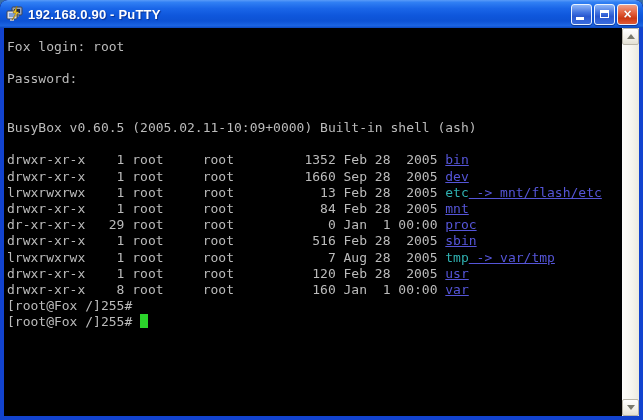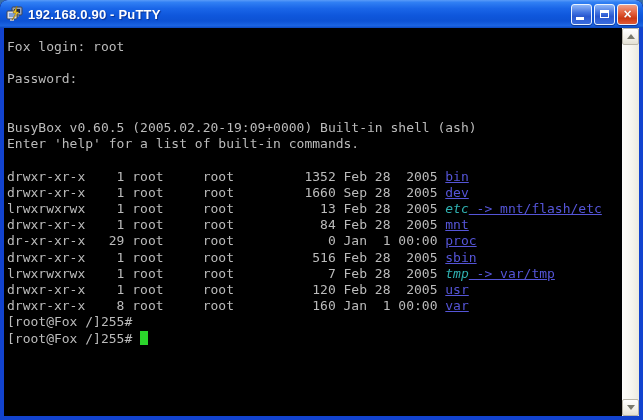--- a/index.html
+++ b/index.html
@@ -142,7 +142,7 @@
           <div class="term-line"><span class="seg-default">Password:</span></div>
           <div class="term-line">&nbsp;</div>
           <div class="term-line">&nbsp;</div>
-          <div class="term-line"><span class="seg-default">BusyBox v0.60.5 (2005.02.20-19:09+0000) Built-in shell (ash)</span></div>
+          <div class="term-line"><span class="seg-default">BusyBox v0.60.5 (2005.02.11-10:09+0000) Built-in shell (ash)</span></div>
           <div class="term-line"><span class="seg-default">Enter 'help' for a list of built-in commands.</span></div>
           <div class="term-line">&nbsp;</div>
           <div class="term-line"><span class="seg-default">drwxr-xr-x    1 root     root         1352 Feb 28  2005 </span><span class="seg-directory">bin</span></div>

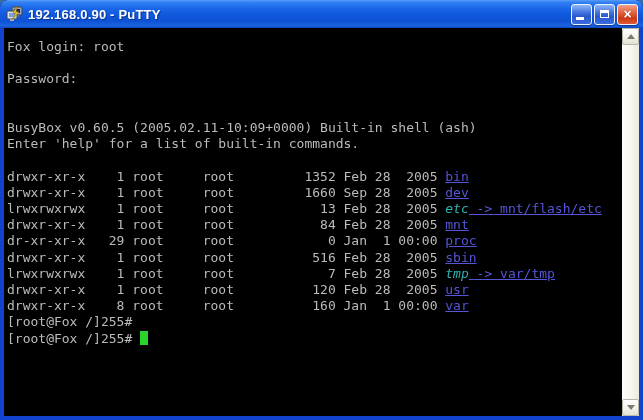--- a/index.html
+++ b/index.html
@@ -143,7 +143,6 @@
           <div class="term-line">&nbsp;</div>
           <div class="term-line">&nbsp;</div>
           <div class="term-line"><span class="seg-default">BusyBox v0.60.5 (2005.02.11-10:09+0000) Built-in shell (ash)</span></div>
-          <div class="term-line"><span class="seg-default">Enter 'help' for a list of built-in commands.</span></div>
           <div class="term-line">&nbsp;</div>
           <div class="term-line"><span class="seg-default">drwxr-xr-x    1 root     root         1352 Feb 28  2005 </span><span class="seg-directory">bin</span></div>
           <div class="term-line"><span class="seg-default">drwxr-xr-x    1 root     root         1660 Sep 28  2005 </span><span class="seg-directory">dev</span></div>

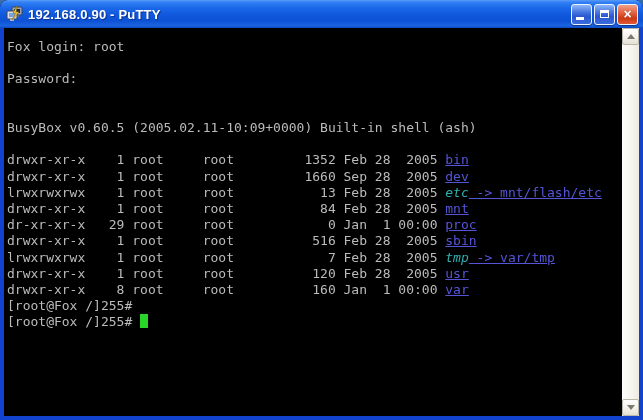--- a/index.html
+++ b/index.html
@@ -73,7 +73,7 @@
   }
   .seg-default    { color: var(--c-def, #bbbbbb); }
   .seg-directory  { color: var(--c-dir, #5555d8); text-decoration: underline; }
-  .seg-symlink    { color: var(--c-sym, #2fb0b0); font-style: italic; }
+  .seg-symlink    { color: var(--c-sym, #2fb0b0); }
   .seg-executable { color: var(--c-exe, #3fc43f); }
   .cursor {
     display: inline-block; width: 8px; height: 14px;

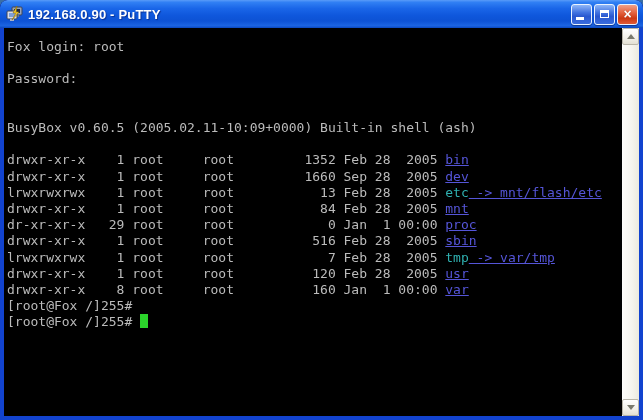--- a/index.html
+++ b/index.html
@@ -150,7 +150,7 @@
           <div class="term-line"><span class="seg-default">drwxr-xr-x    1 root     root           84 Feb 28  2005 </span><span class="seg-directory">mnt</span></div>
           <div class="term-line"><span class="seg-default">dr-xr-xr-x   29 root     root            0 Jan  1 00:00 </span><span class="seg-directory">proc</span></div>
           <div class="term-line"><span class="seg-default">drwxr-xr-x    1 root     root          516 Feb 28  2005 </span><span class="seg-directory">sbin</span></div>
-          <div class="term-line"><span class="seg-default">lrwxrwxrwx    1 root     root            7 Feb 28  2005 </span><span class="seg-symlink">tmp</span><span class="seg-directory"> -&gt; var/tmp</span></div>
+          <div class="term-line"><span class="seg-default">lrwxrwxrwx    1 root     root            7 Aug 28  2005 </span><span class="seg-symlink">tmp</span><span class="seg-directory"> -&gt; var/tmp</span></div>
           <div class="term-line"><span class="seg-default">drwxr-xr-x    1 root     root          120 Feb 28  2005 </span><span class="seg-directory">usr</span></div>
           <div class="term-line"><span class="seg-default">drwxr-xr-x    8 root     root          160 Jan  1 00:00 </span><span class="seg-directory">var</span></div>
           <div class="term-line"><span class="seg-default">[root@Fox /]255#</span></div>

